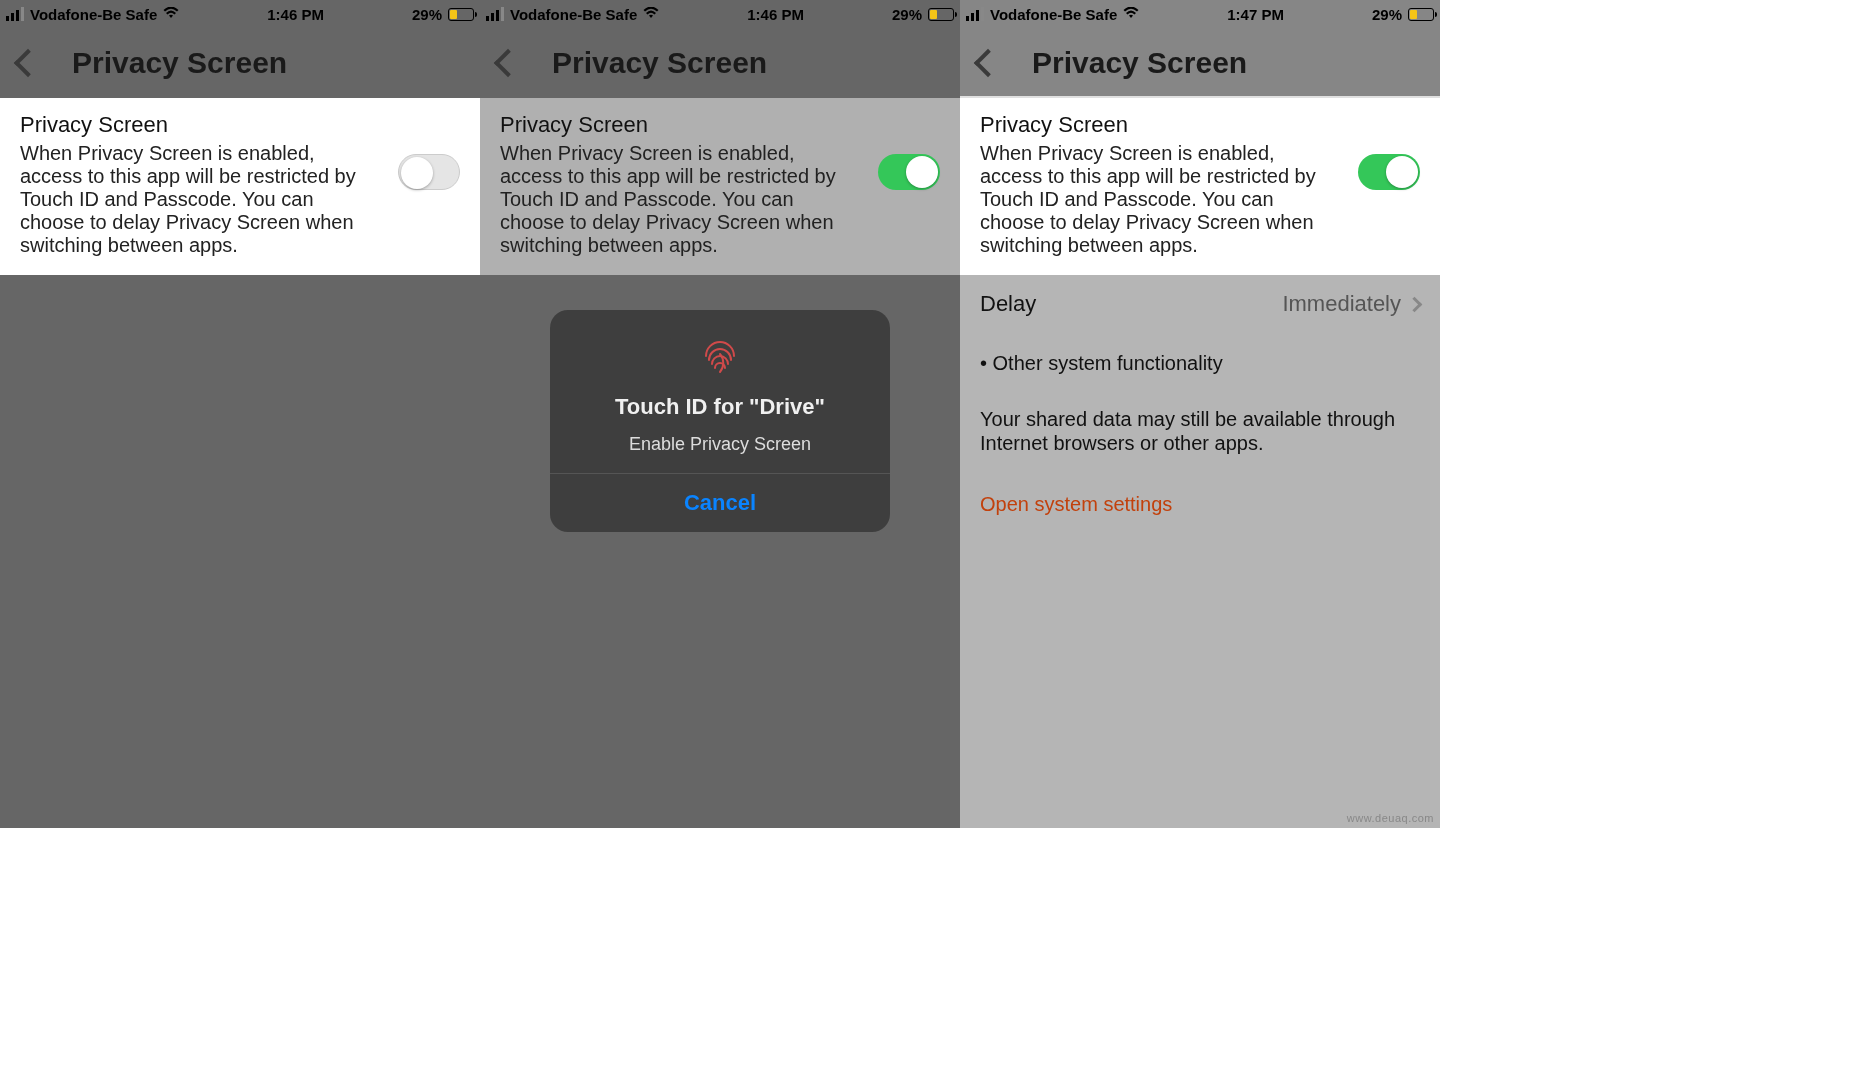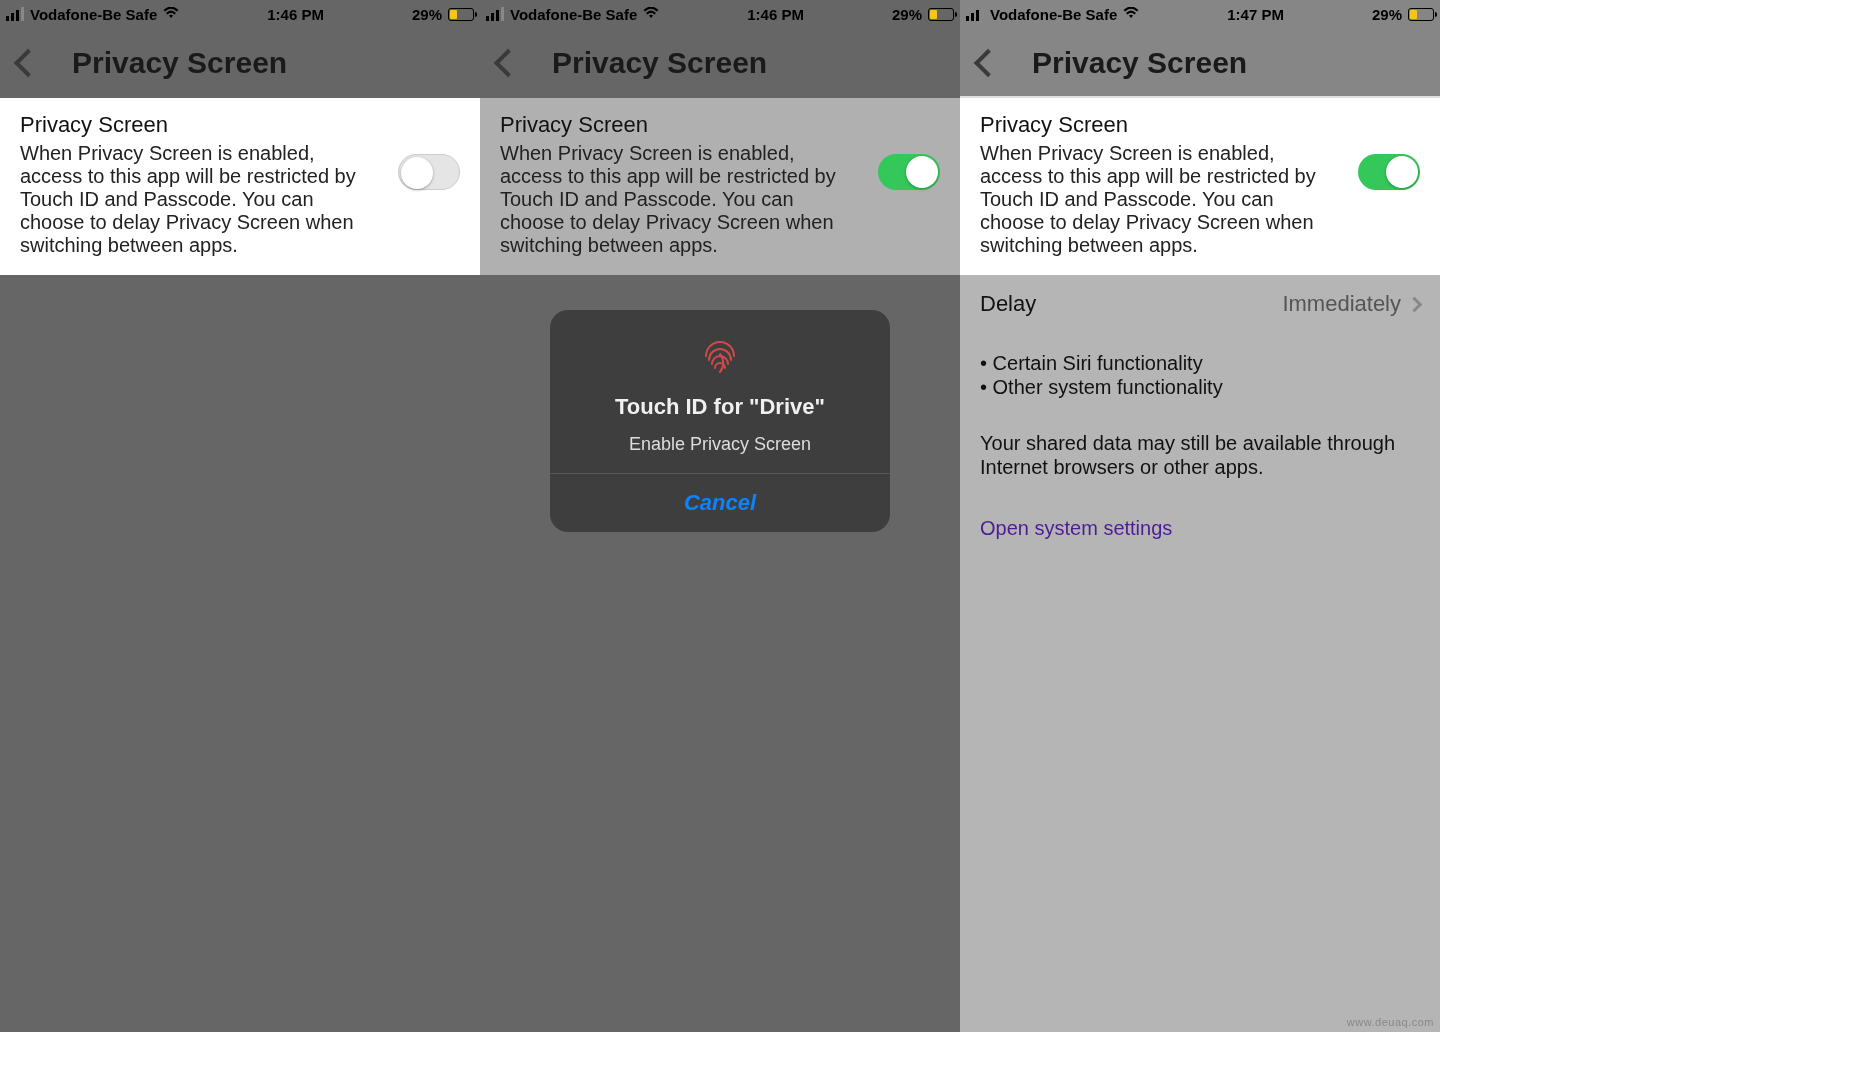--- a/index.html
+++ b/index.html
@@ -18,7 +18,7 @@
   }
   .phone {
     width: 480px;
-    height: 1032px;
+    height: 828px;
     position: relative;
     background: #9a9a9a;
     overflow: hidden;

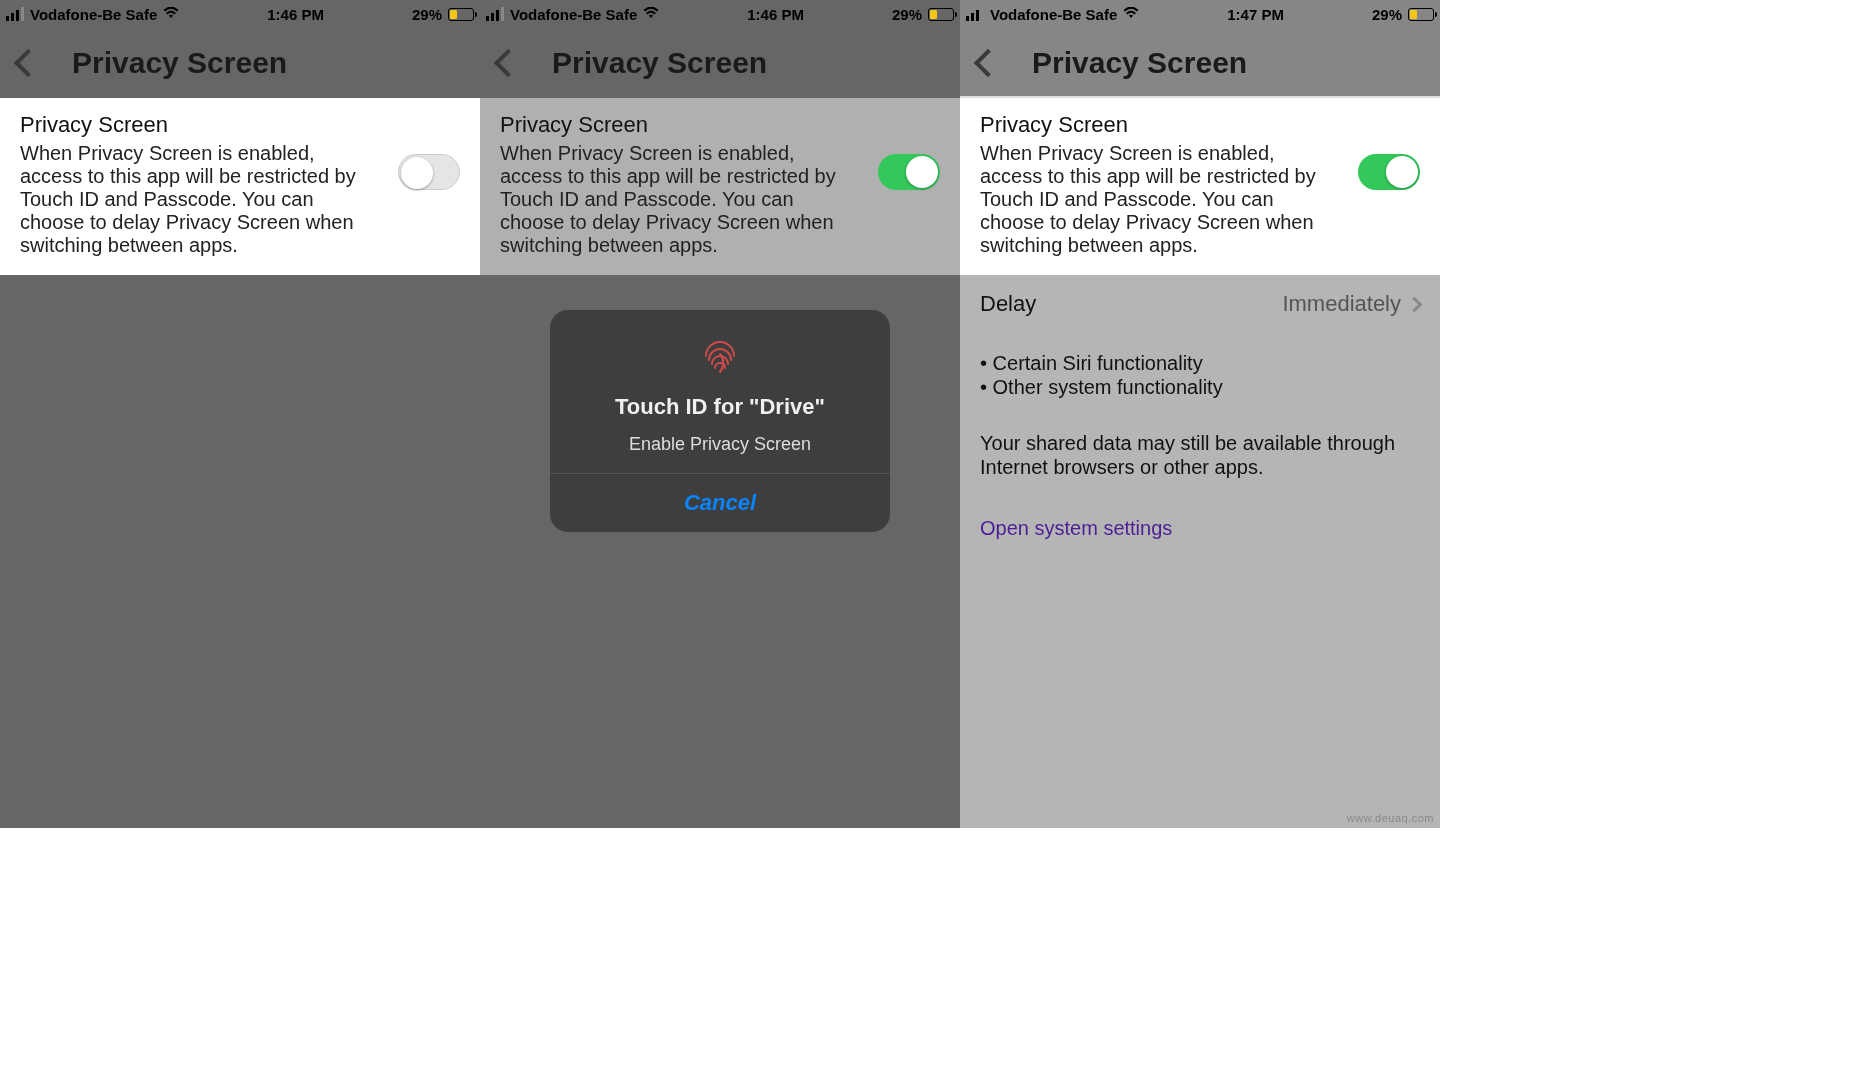--- a/index.html
+++ b/index.html
@@ -362,7 +362,6 @@
 
     <div class="note-block" style="position:relative;z-index:4">
       <div class="bullets">
-        <div>Certain Siri functionality</div>
         <div>Other system functionality</div>
       </div>
       <div class="para">Your shared data may still be available through Internet browsers or other apps.</div>

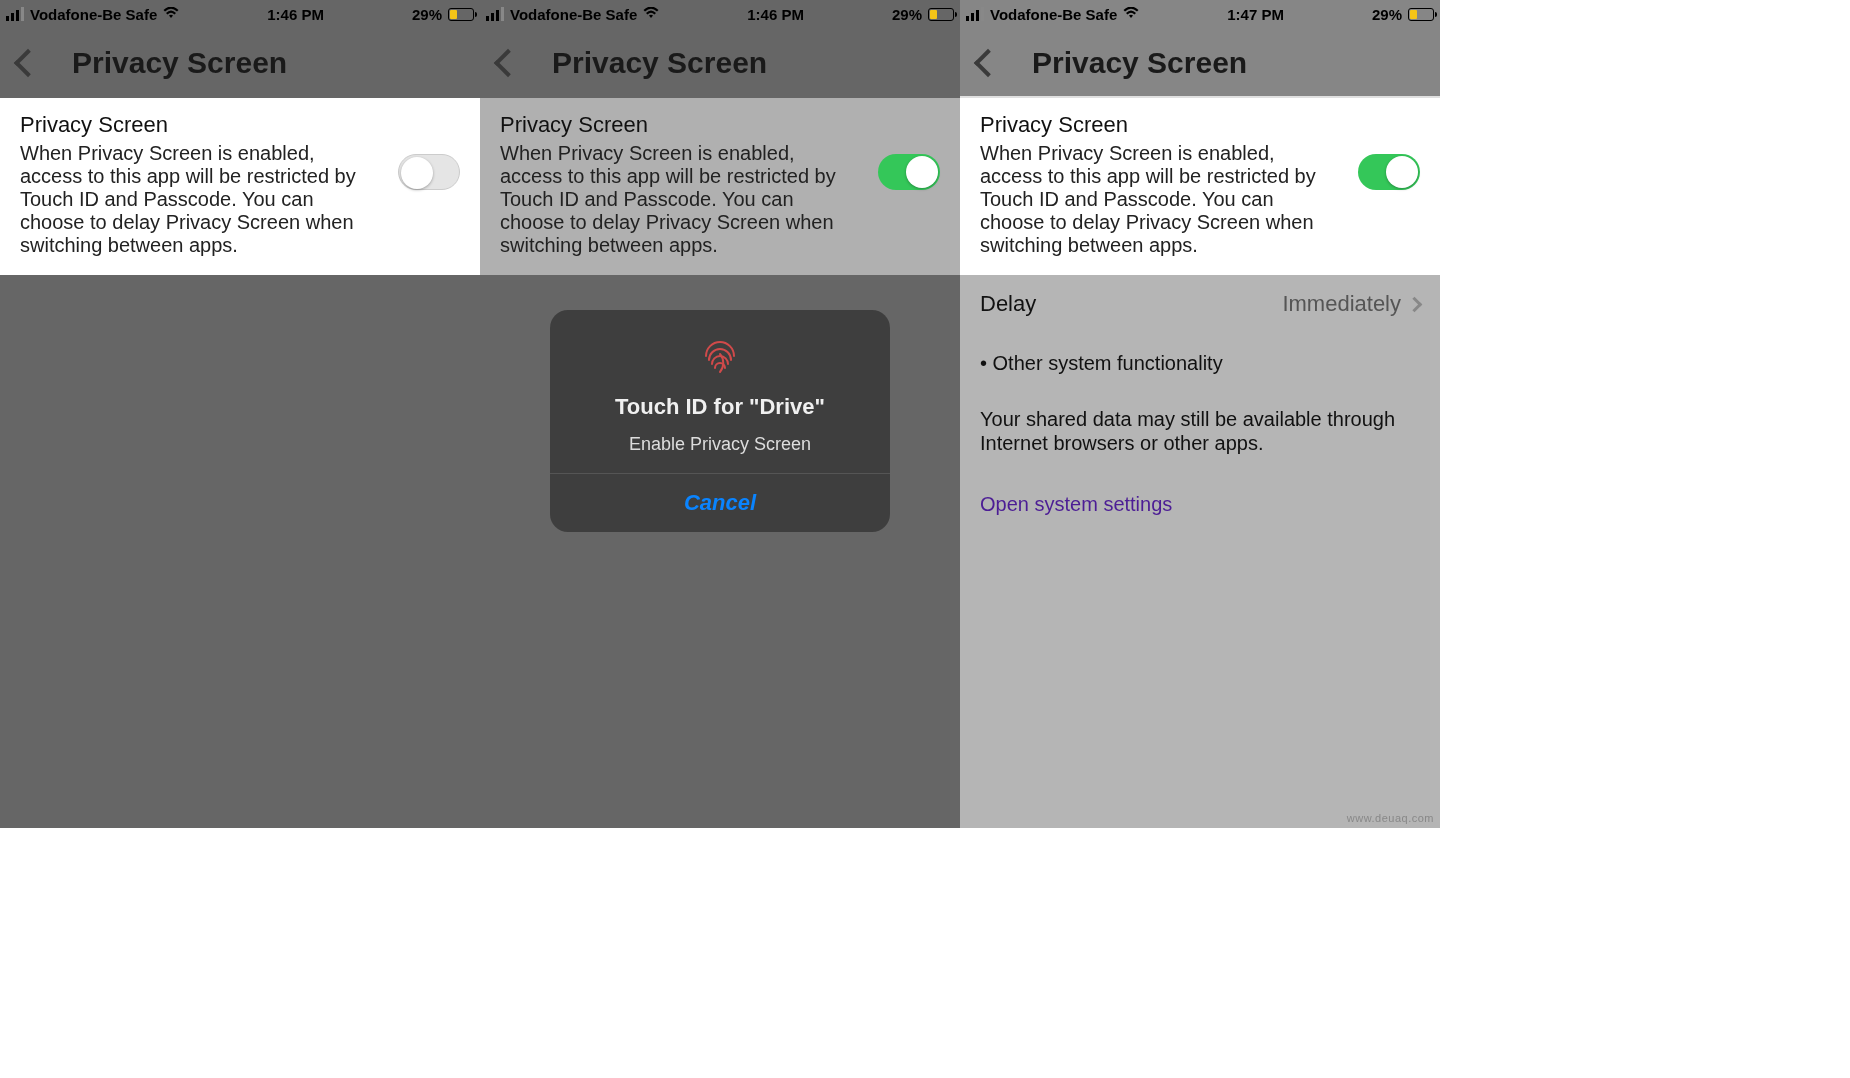--- a/index.html
+++ b/index.html
@@ -151,7 +151,6 @@
     color:#0a84ff;
     font-weight:600;
     cursor:pointer;
-    font-style:italic;
   }
 
   

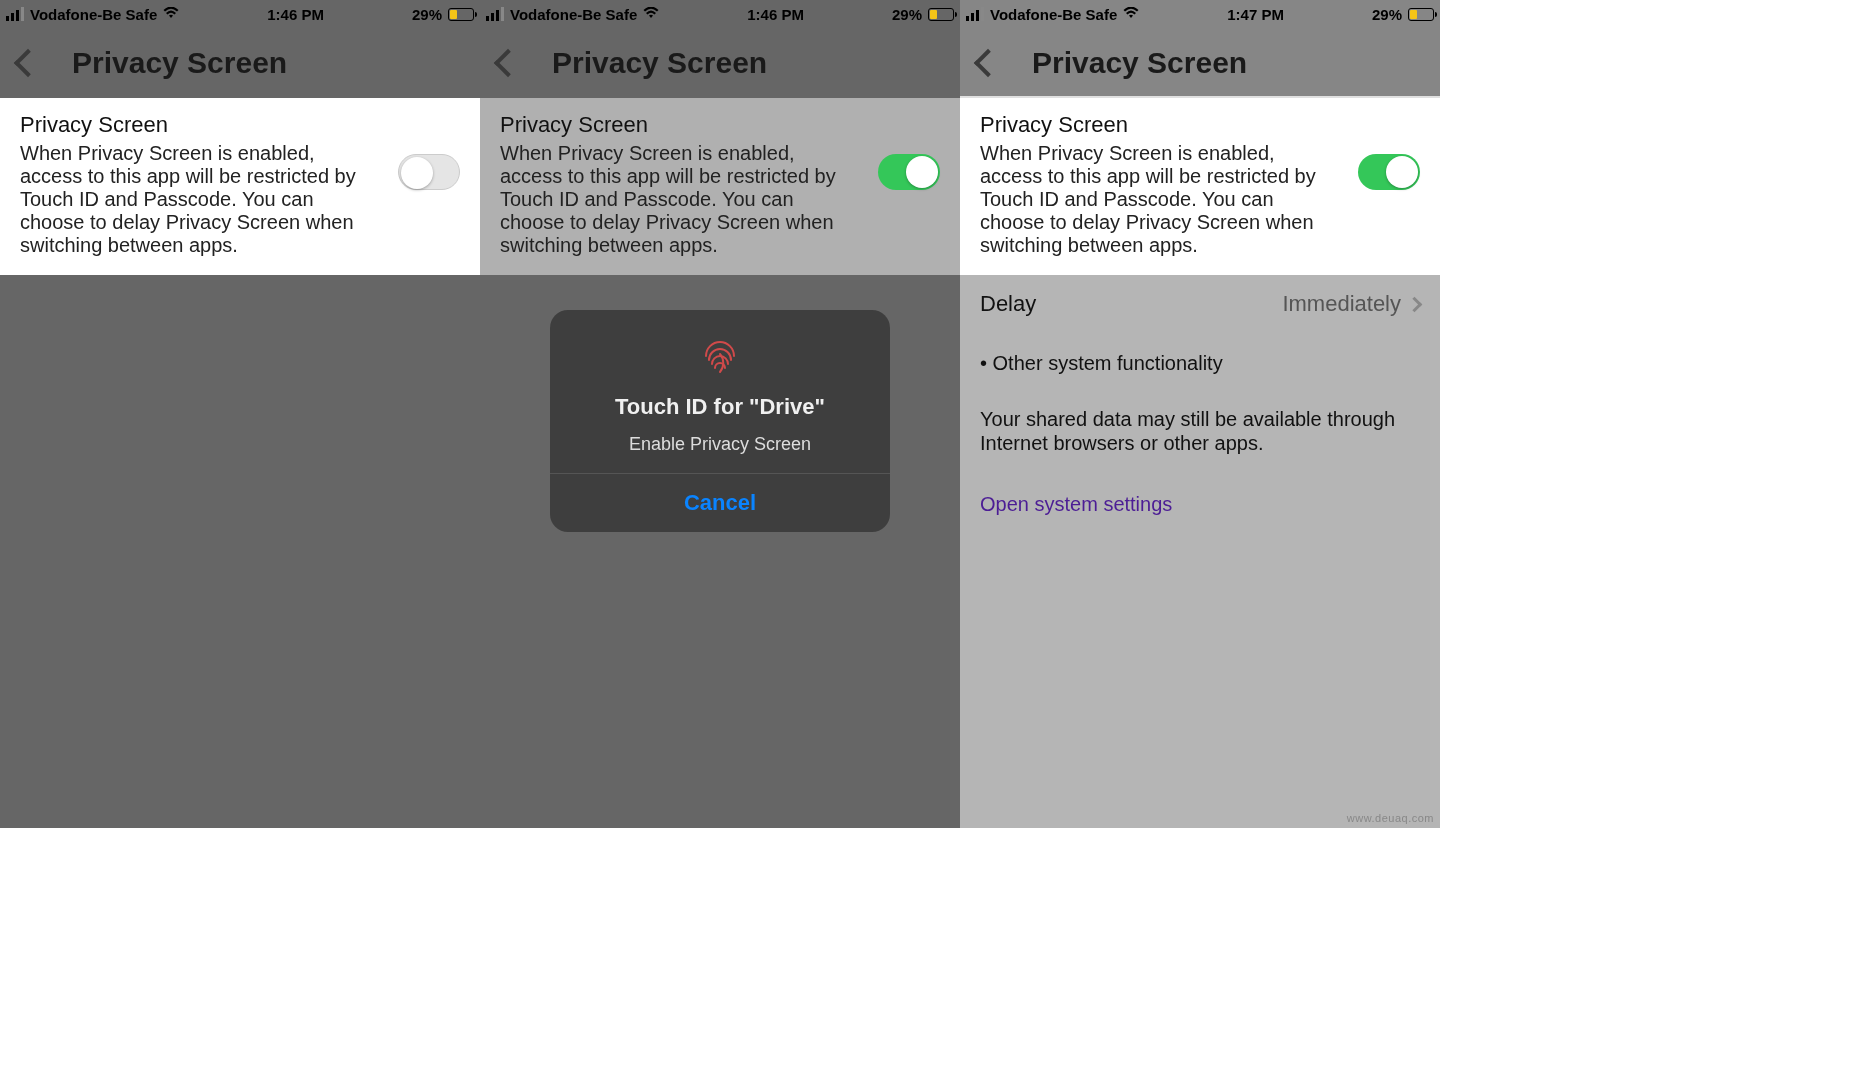--- a/index.html
+++ b/index.html
@@ -177,7 +177,7 @@
   .note-block .bullets { margin-top:4px; }
   .note-block .bullets div::before { content:"•  "; }
   .note-link {
-    color:#4c1d95;
+    color:#c2410c;
     padding: 0 20px;
     font-size:20px;
     cursor:pointer;

